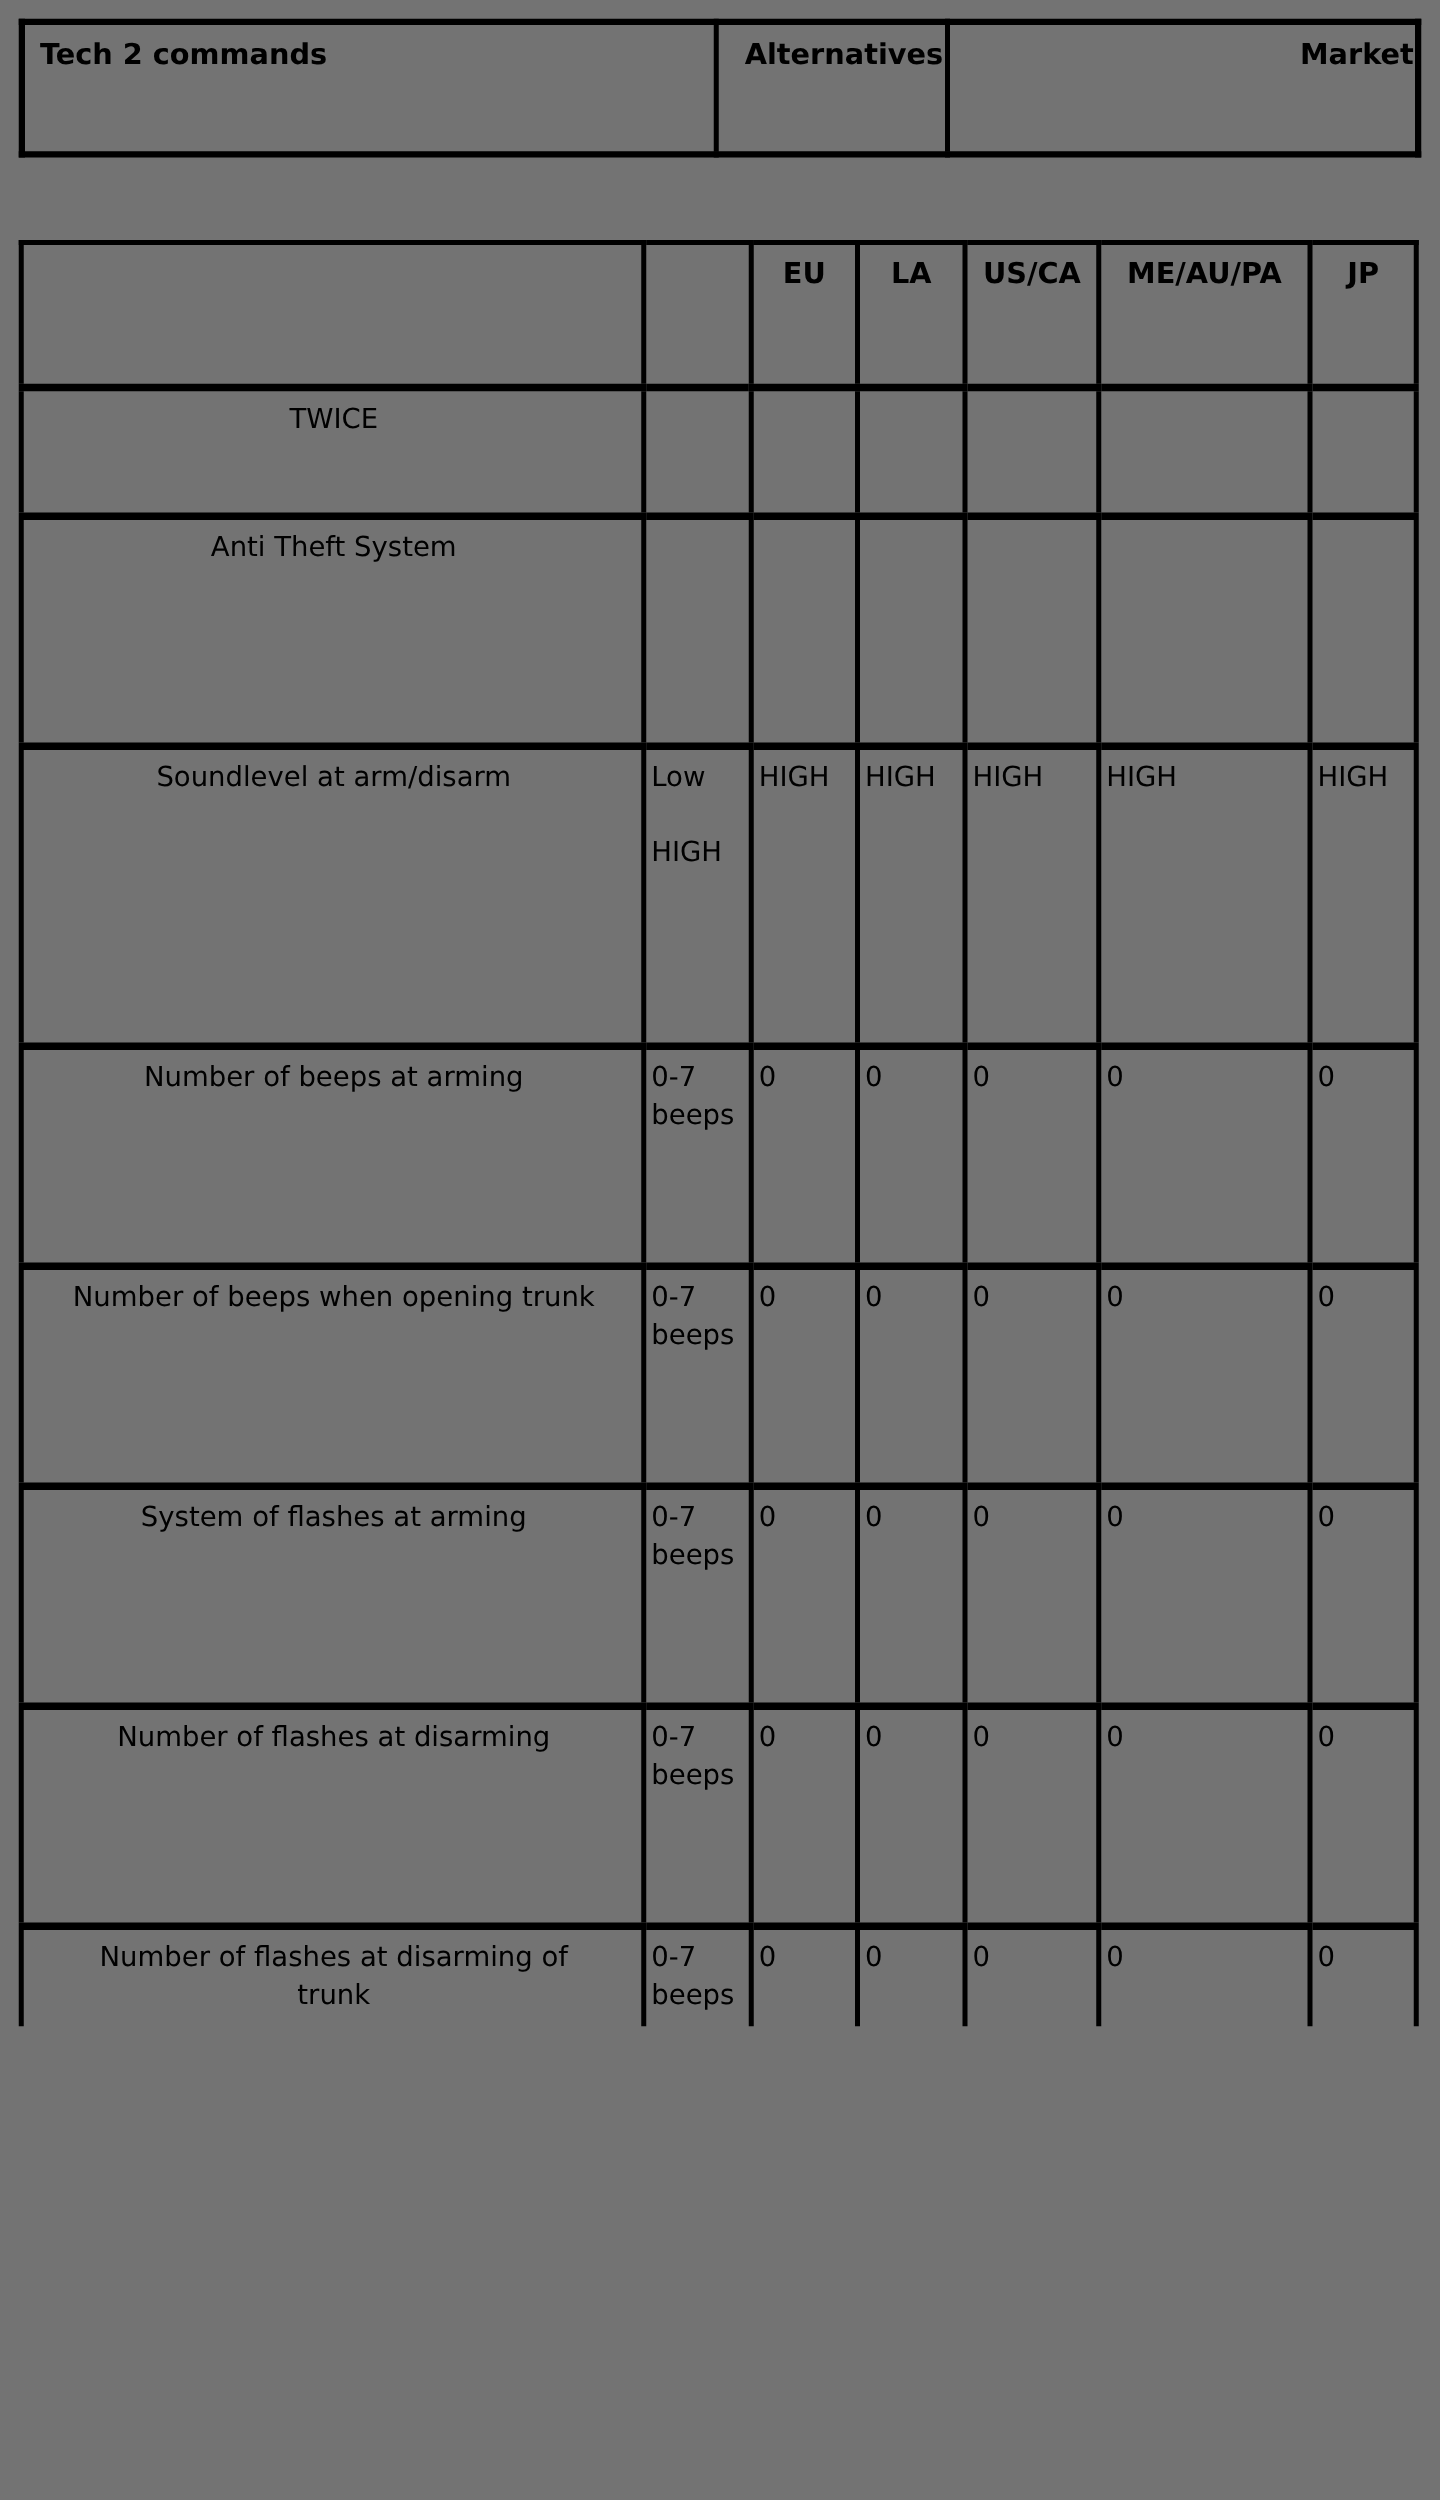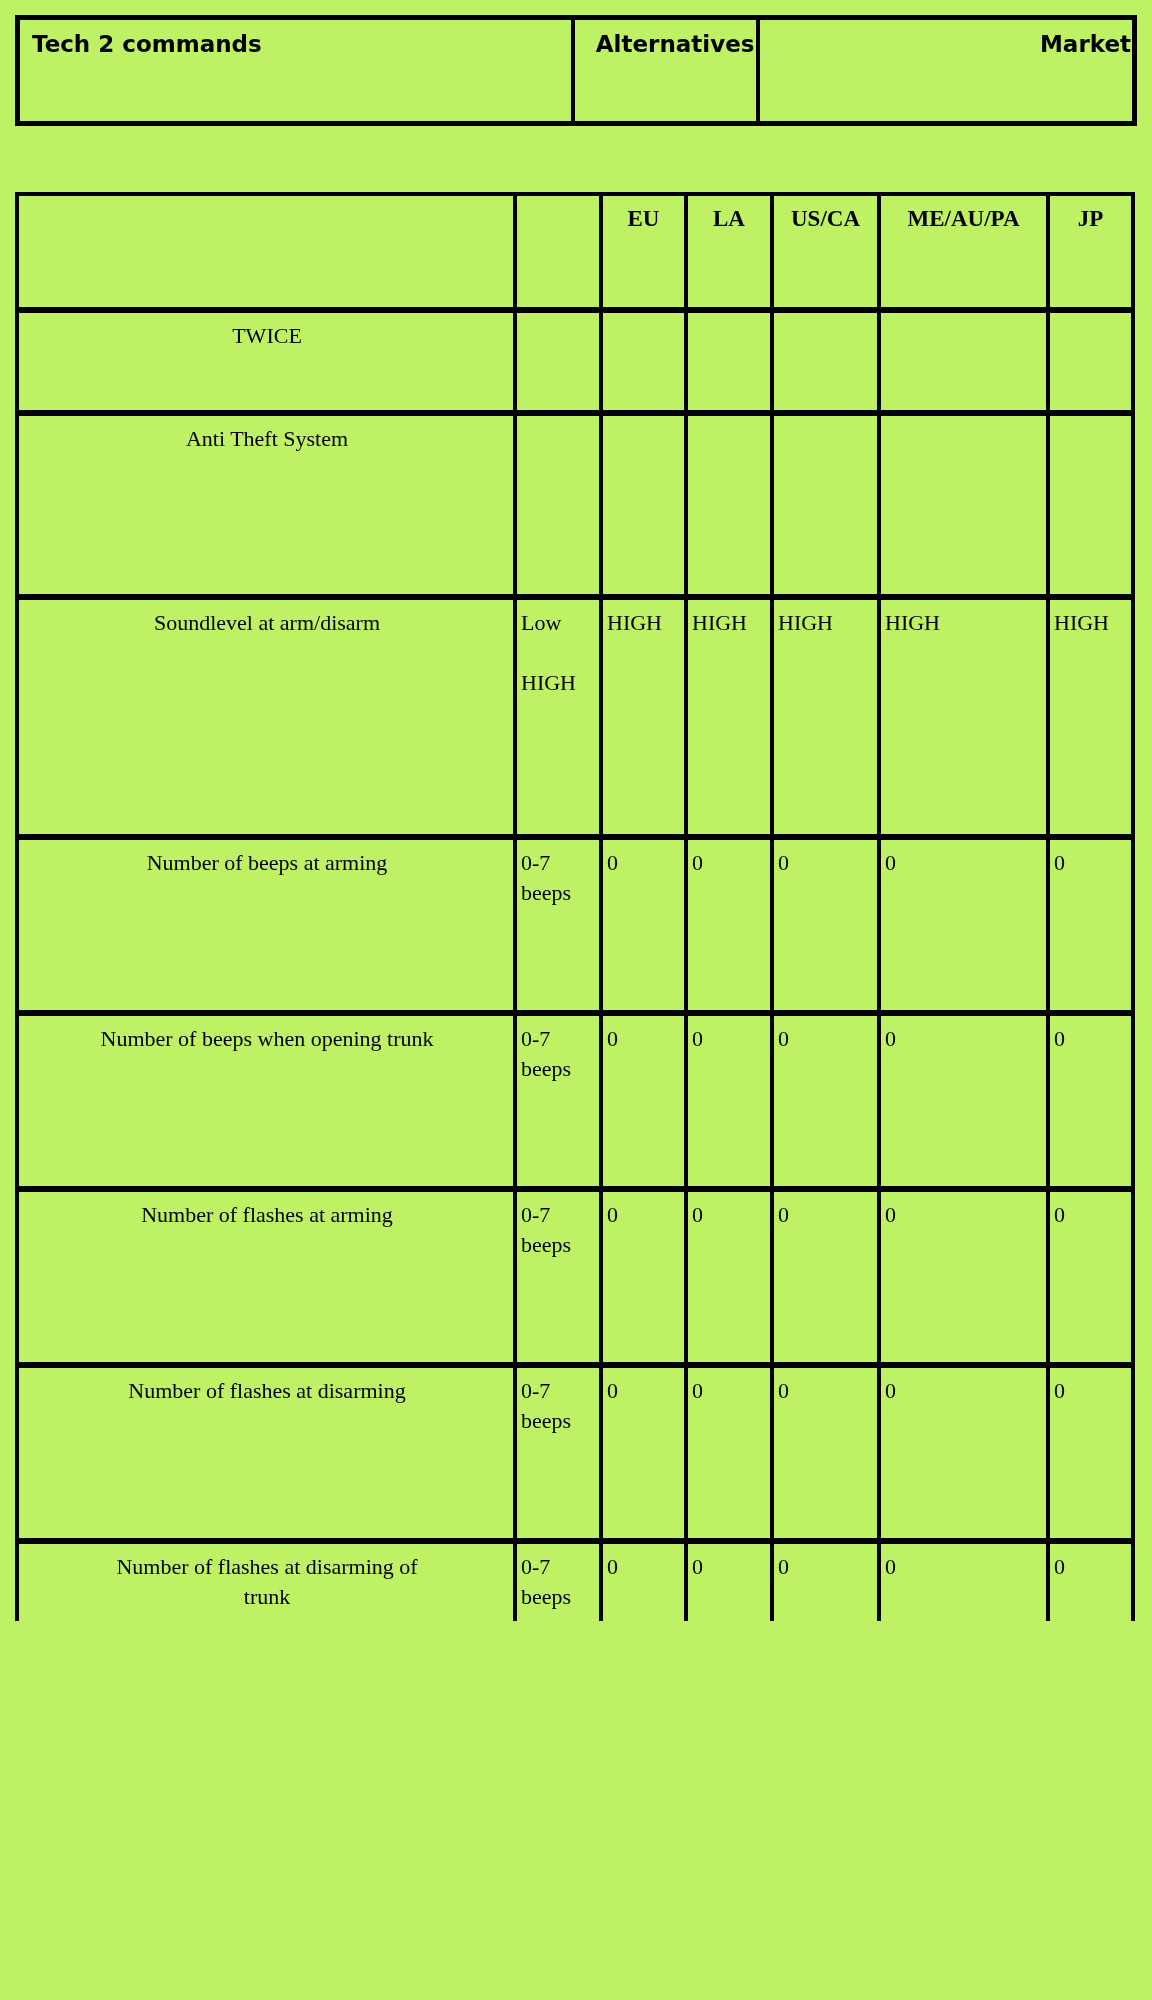--- a/index.html
+++ b/index.html
@@ -7,7 +7,7 @@
     position: relative;
     width: 1152px;
     height: 2000px;
-    background: #bef264;
+    background: #737373;
     overflow: hidden;
     font-family: "DejaVu Sans", "Liberation Sans", sans-serif;
     color: #000;

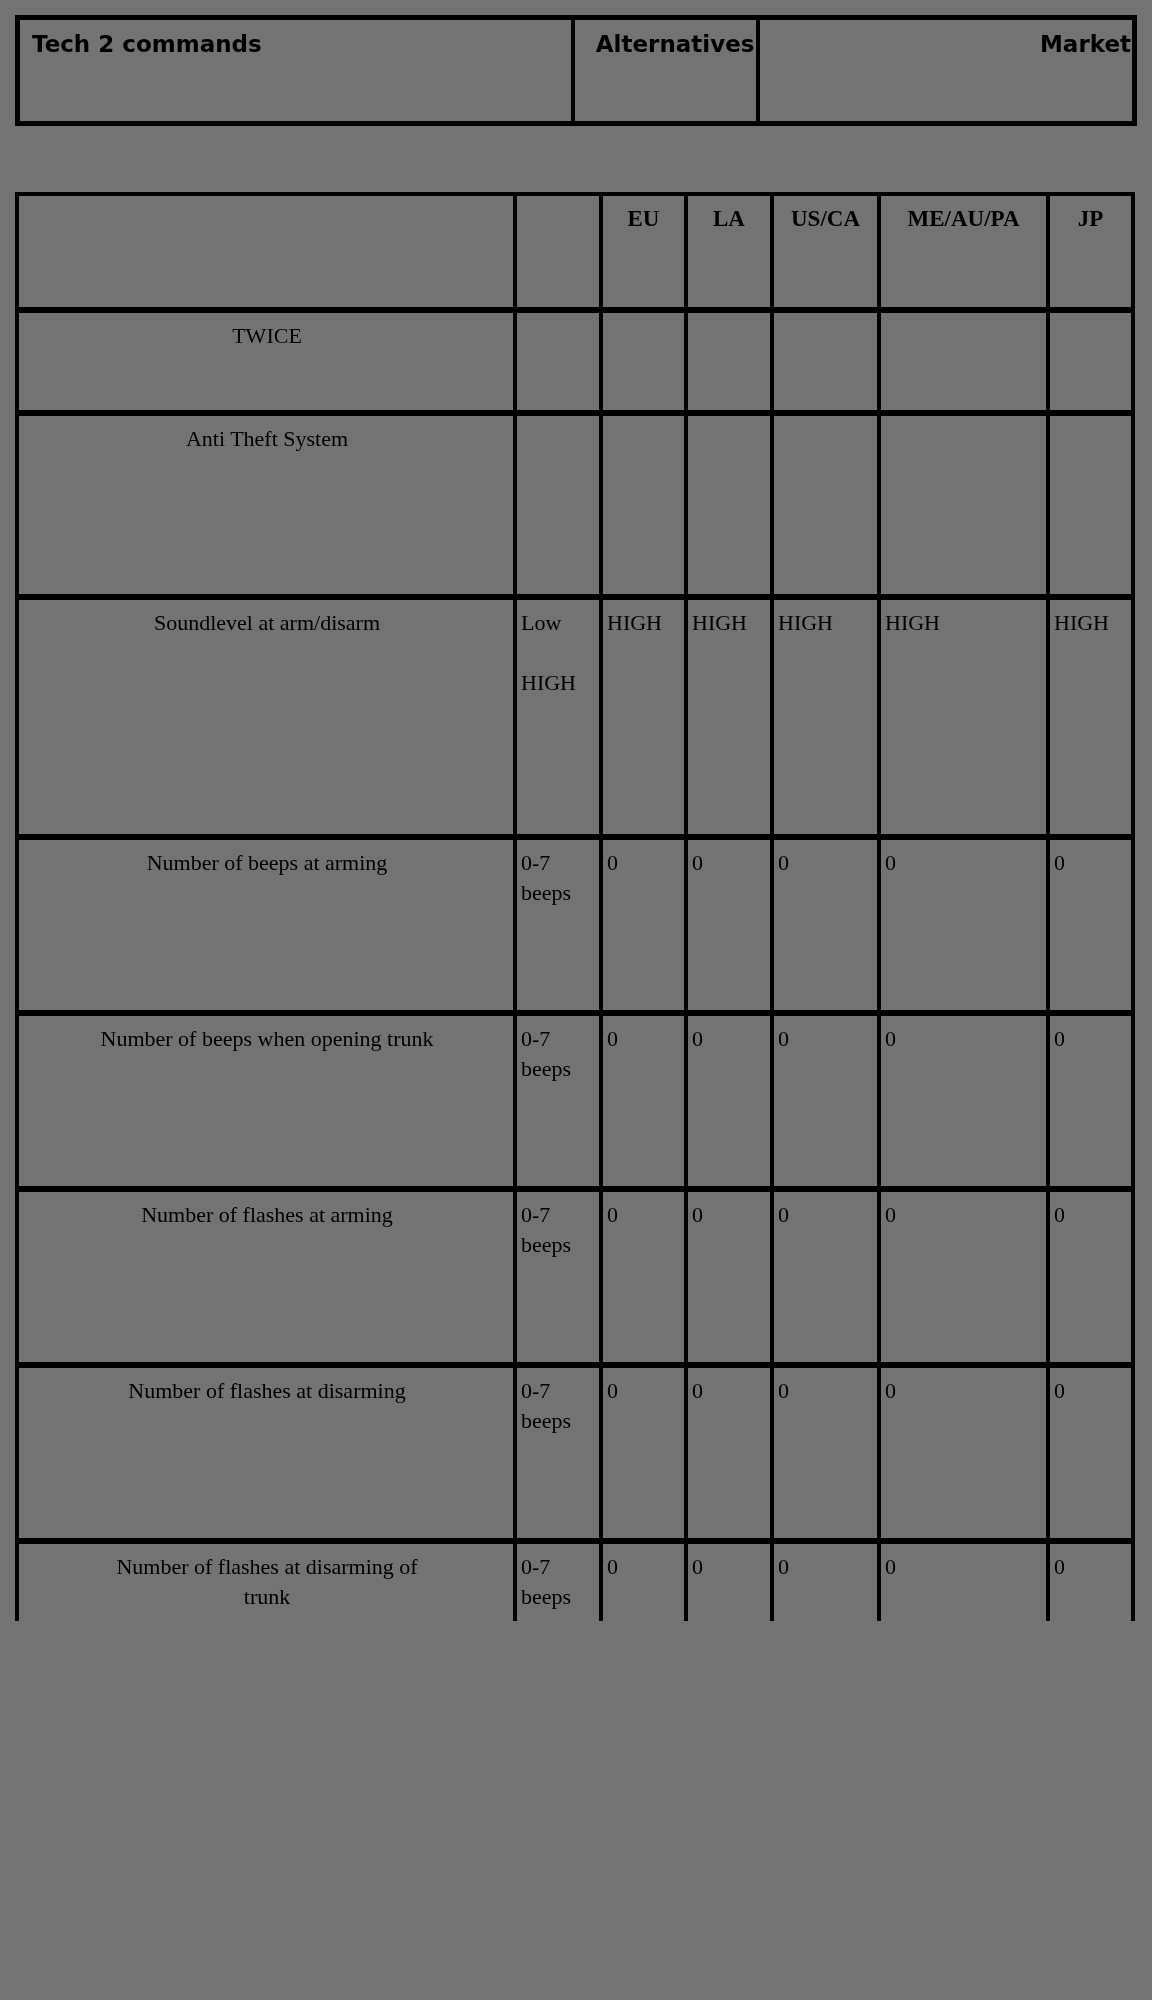--- a/index.html
+++ b/index.html
@@ -46,7 +46,6 @@
     table-layout: fixed;
     border: 4px solid #000;
     border-bottom: none;
-    font-family: Liberation Serif, serif;
   }
   #settings-table th, #settings-table td {
     border: 4px solid #000;

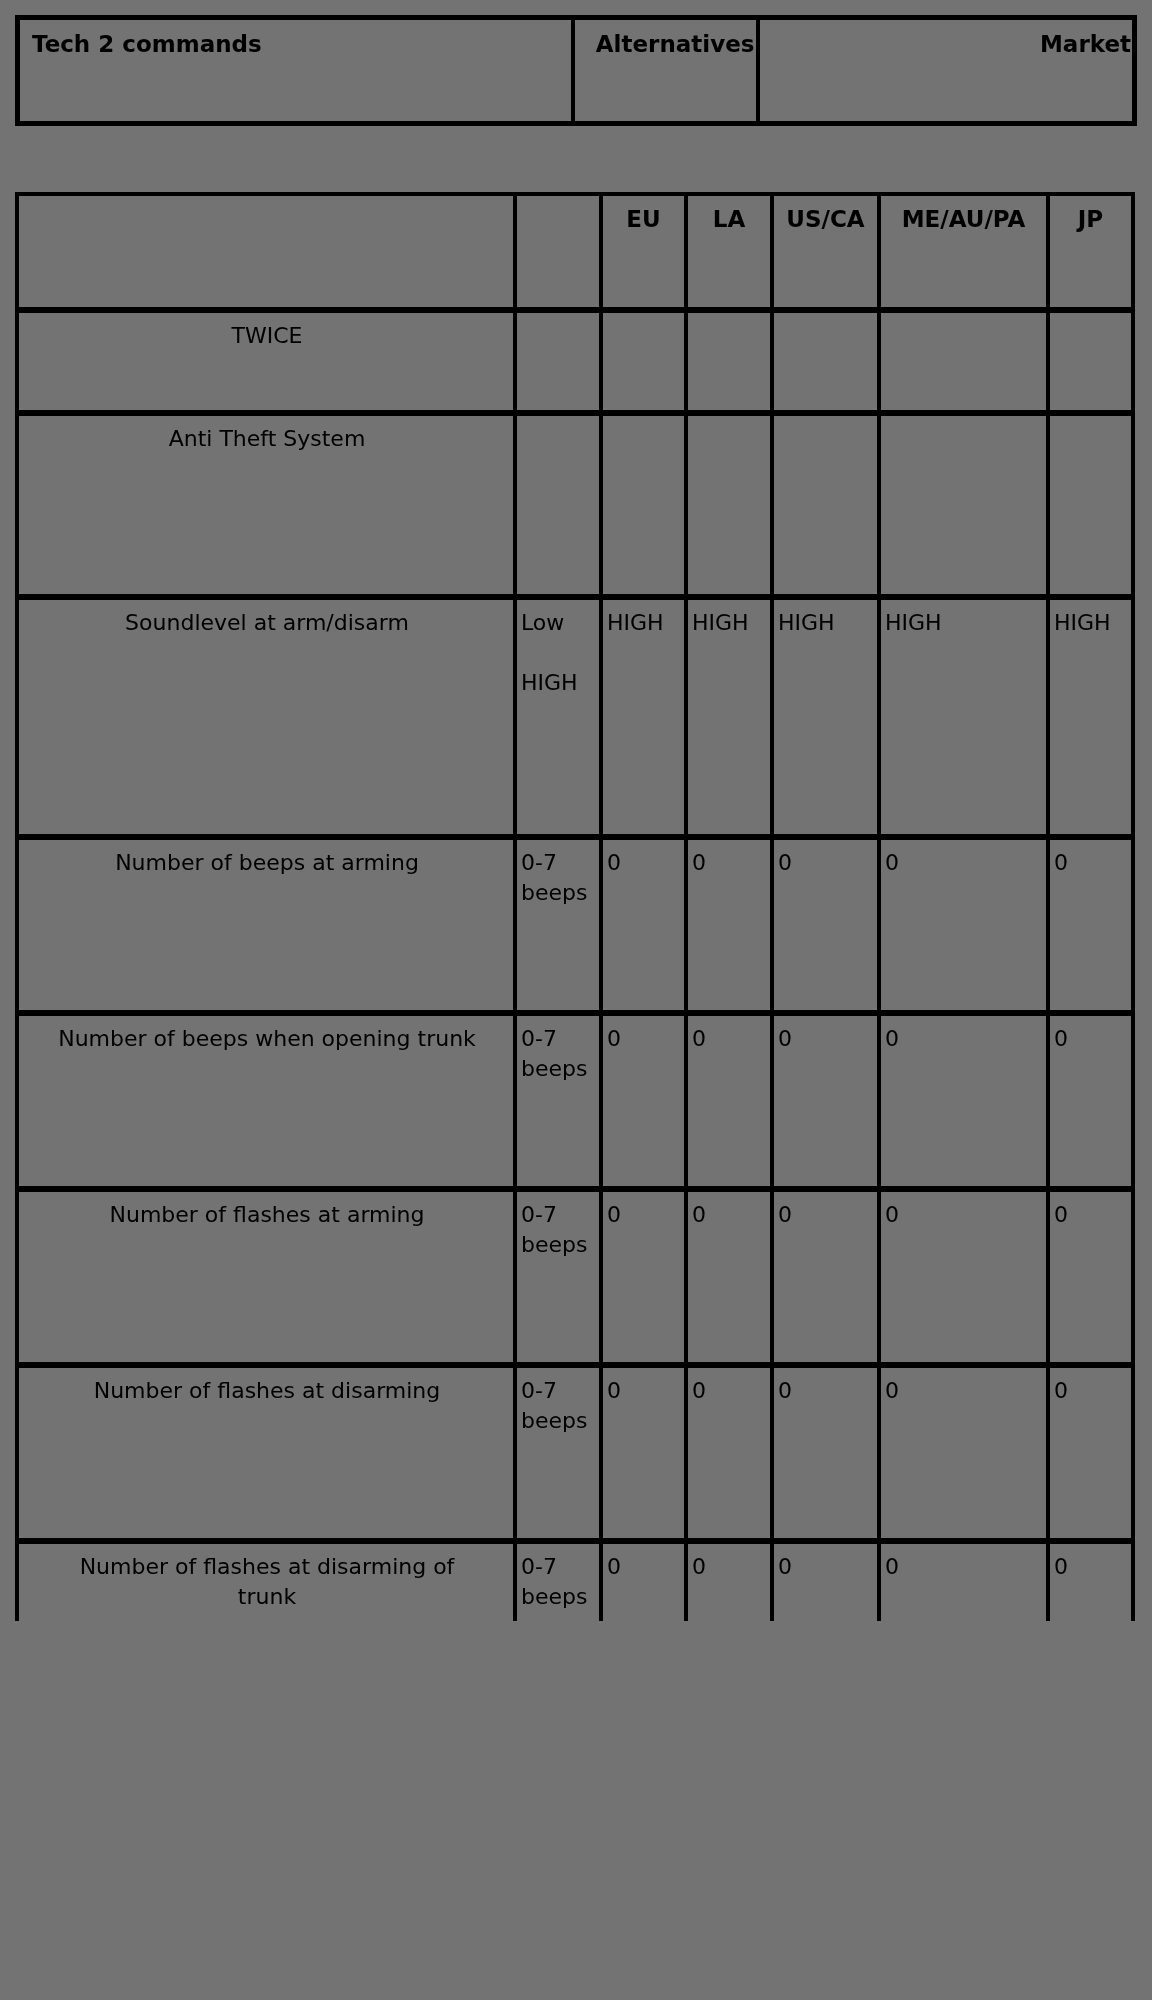--- a/index.html
+++ b/index.html
@@ -175,7 +175,7 @@
     <td class="val-cell">0</td>
   </tr>
         <tr class="row-7">
-    <td class="label-cell">Number of flashes at arming</td>
+    <td class="label-cell">System of flashes at arming</td>
     <td class="alt-cell">0-7
 beeps</td>
     <td class="val-cell">0</td>

